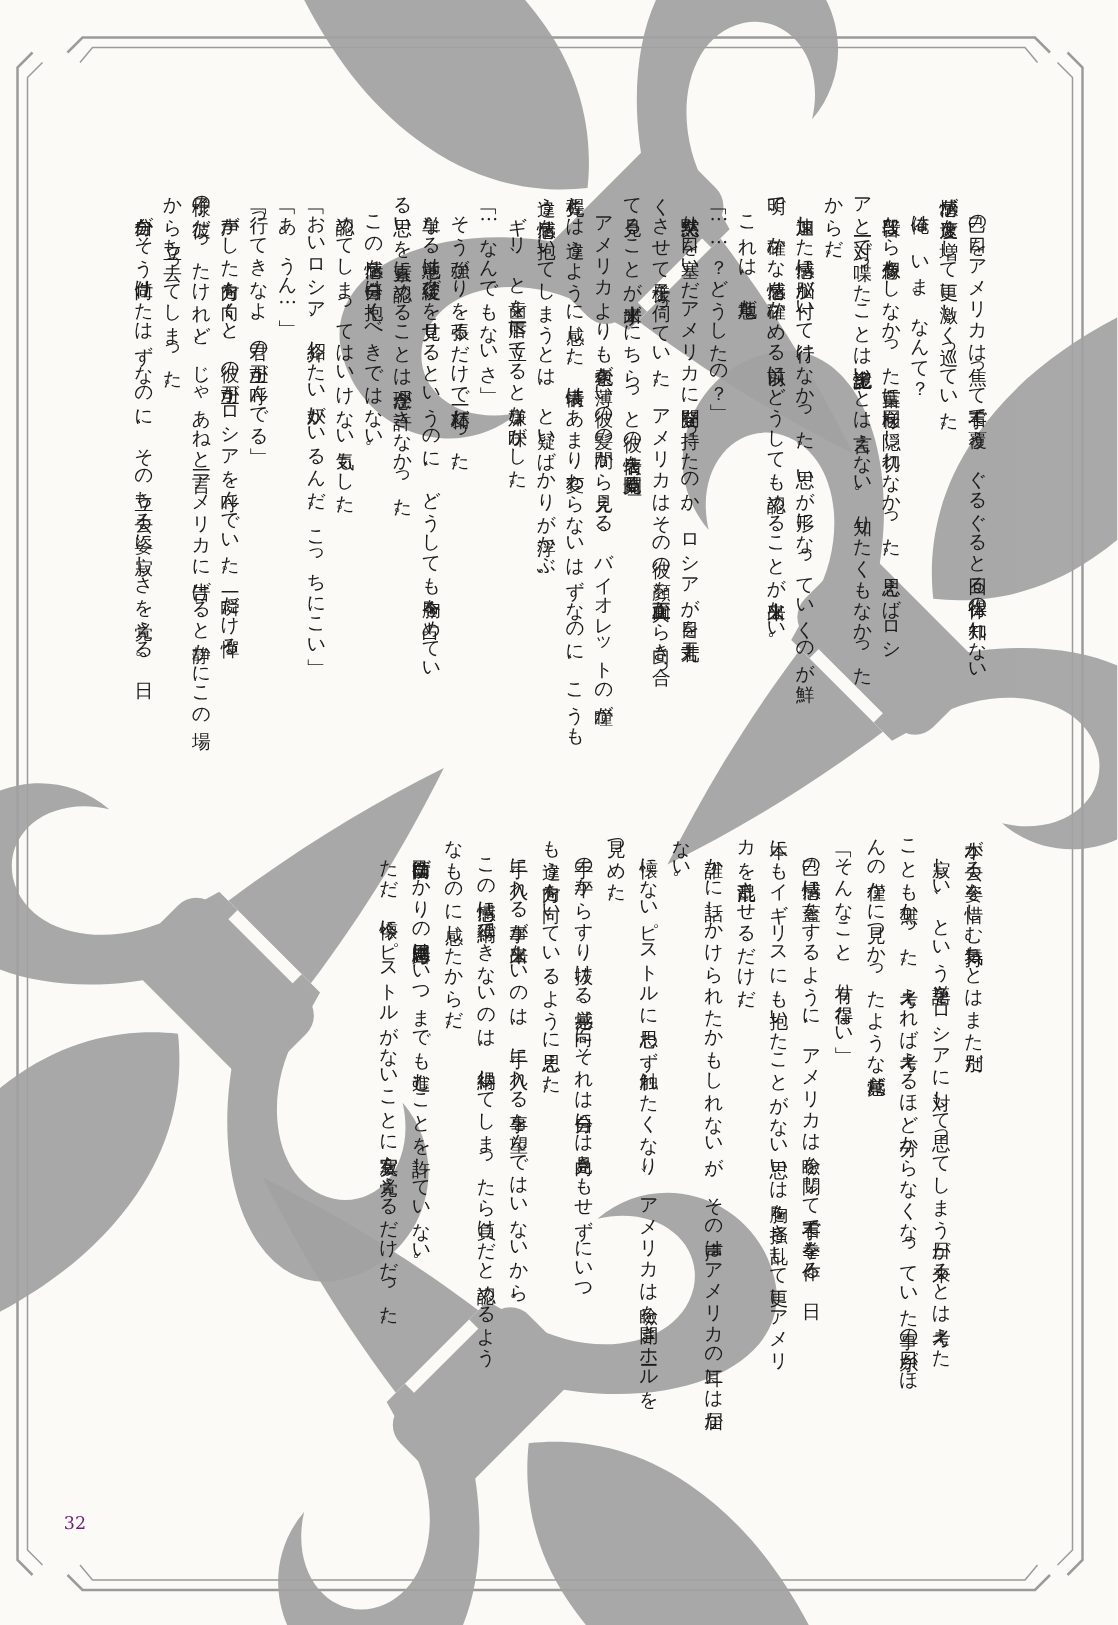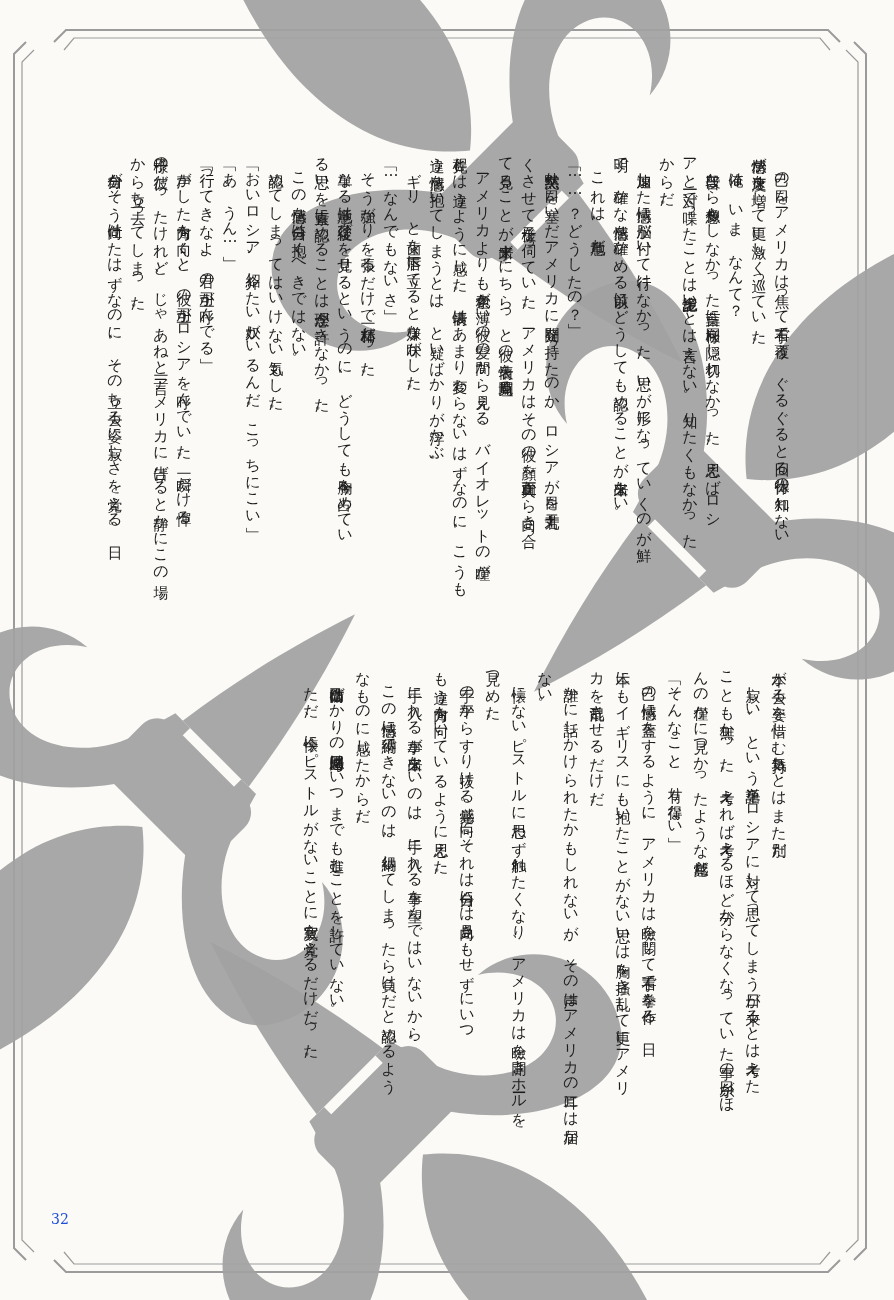--- a/index.html
+++ b/index.html
@@ -63,7 +63,7 @@
     left: 51px;
     top: 1211px;
     font-size: 14px;
-    color: #1d4ed8;
+    color: #701a75;
     font-family: "DejaVu Serif", "Liberation Serif", serif;
   }
 </style>

